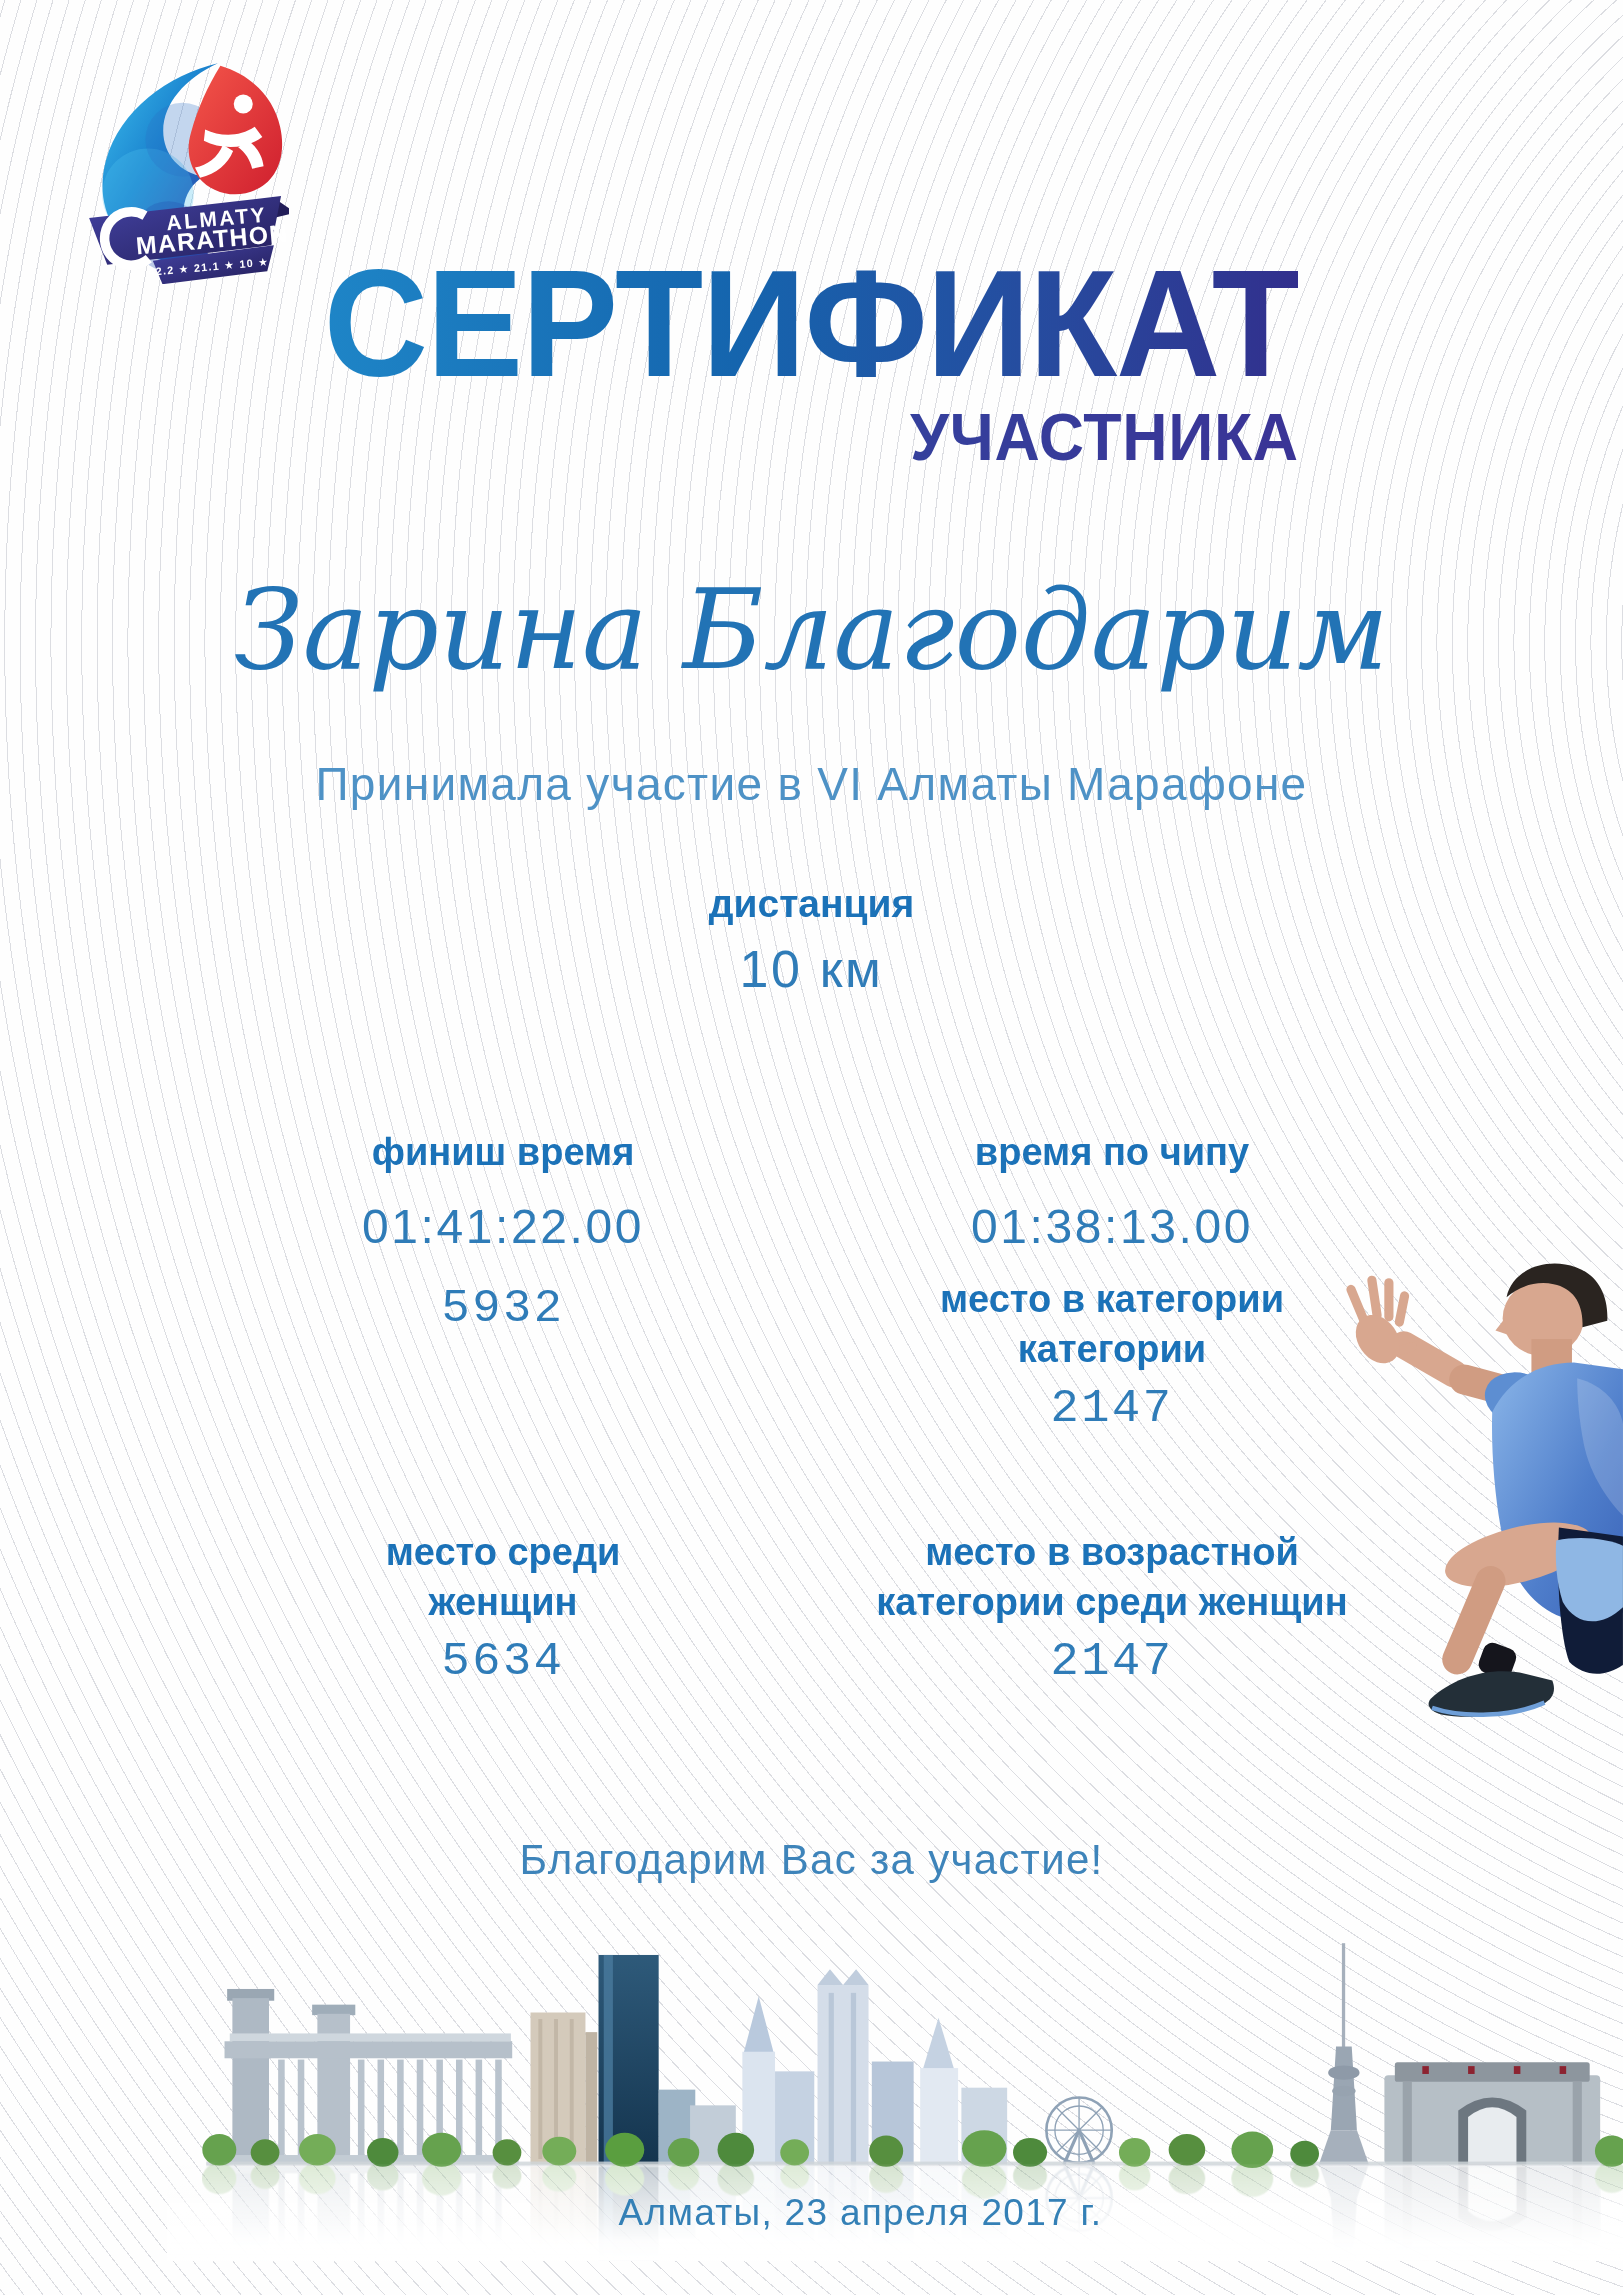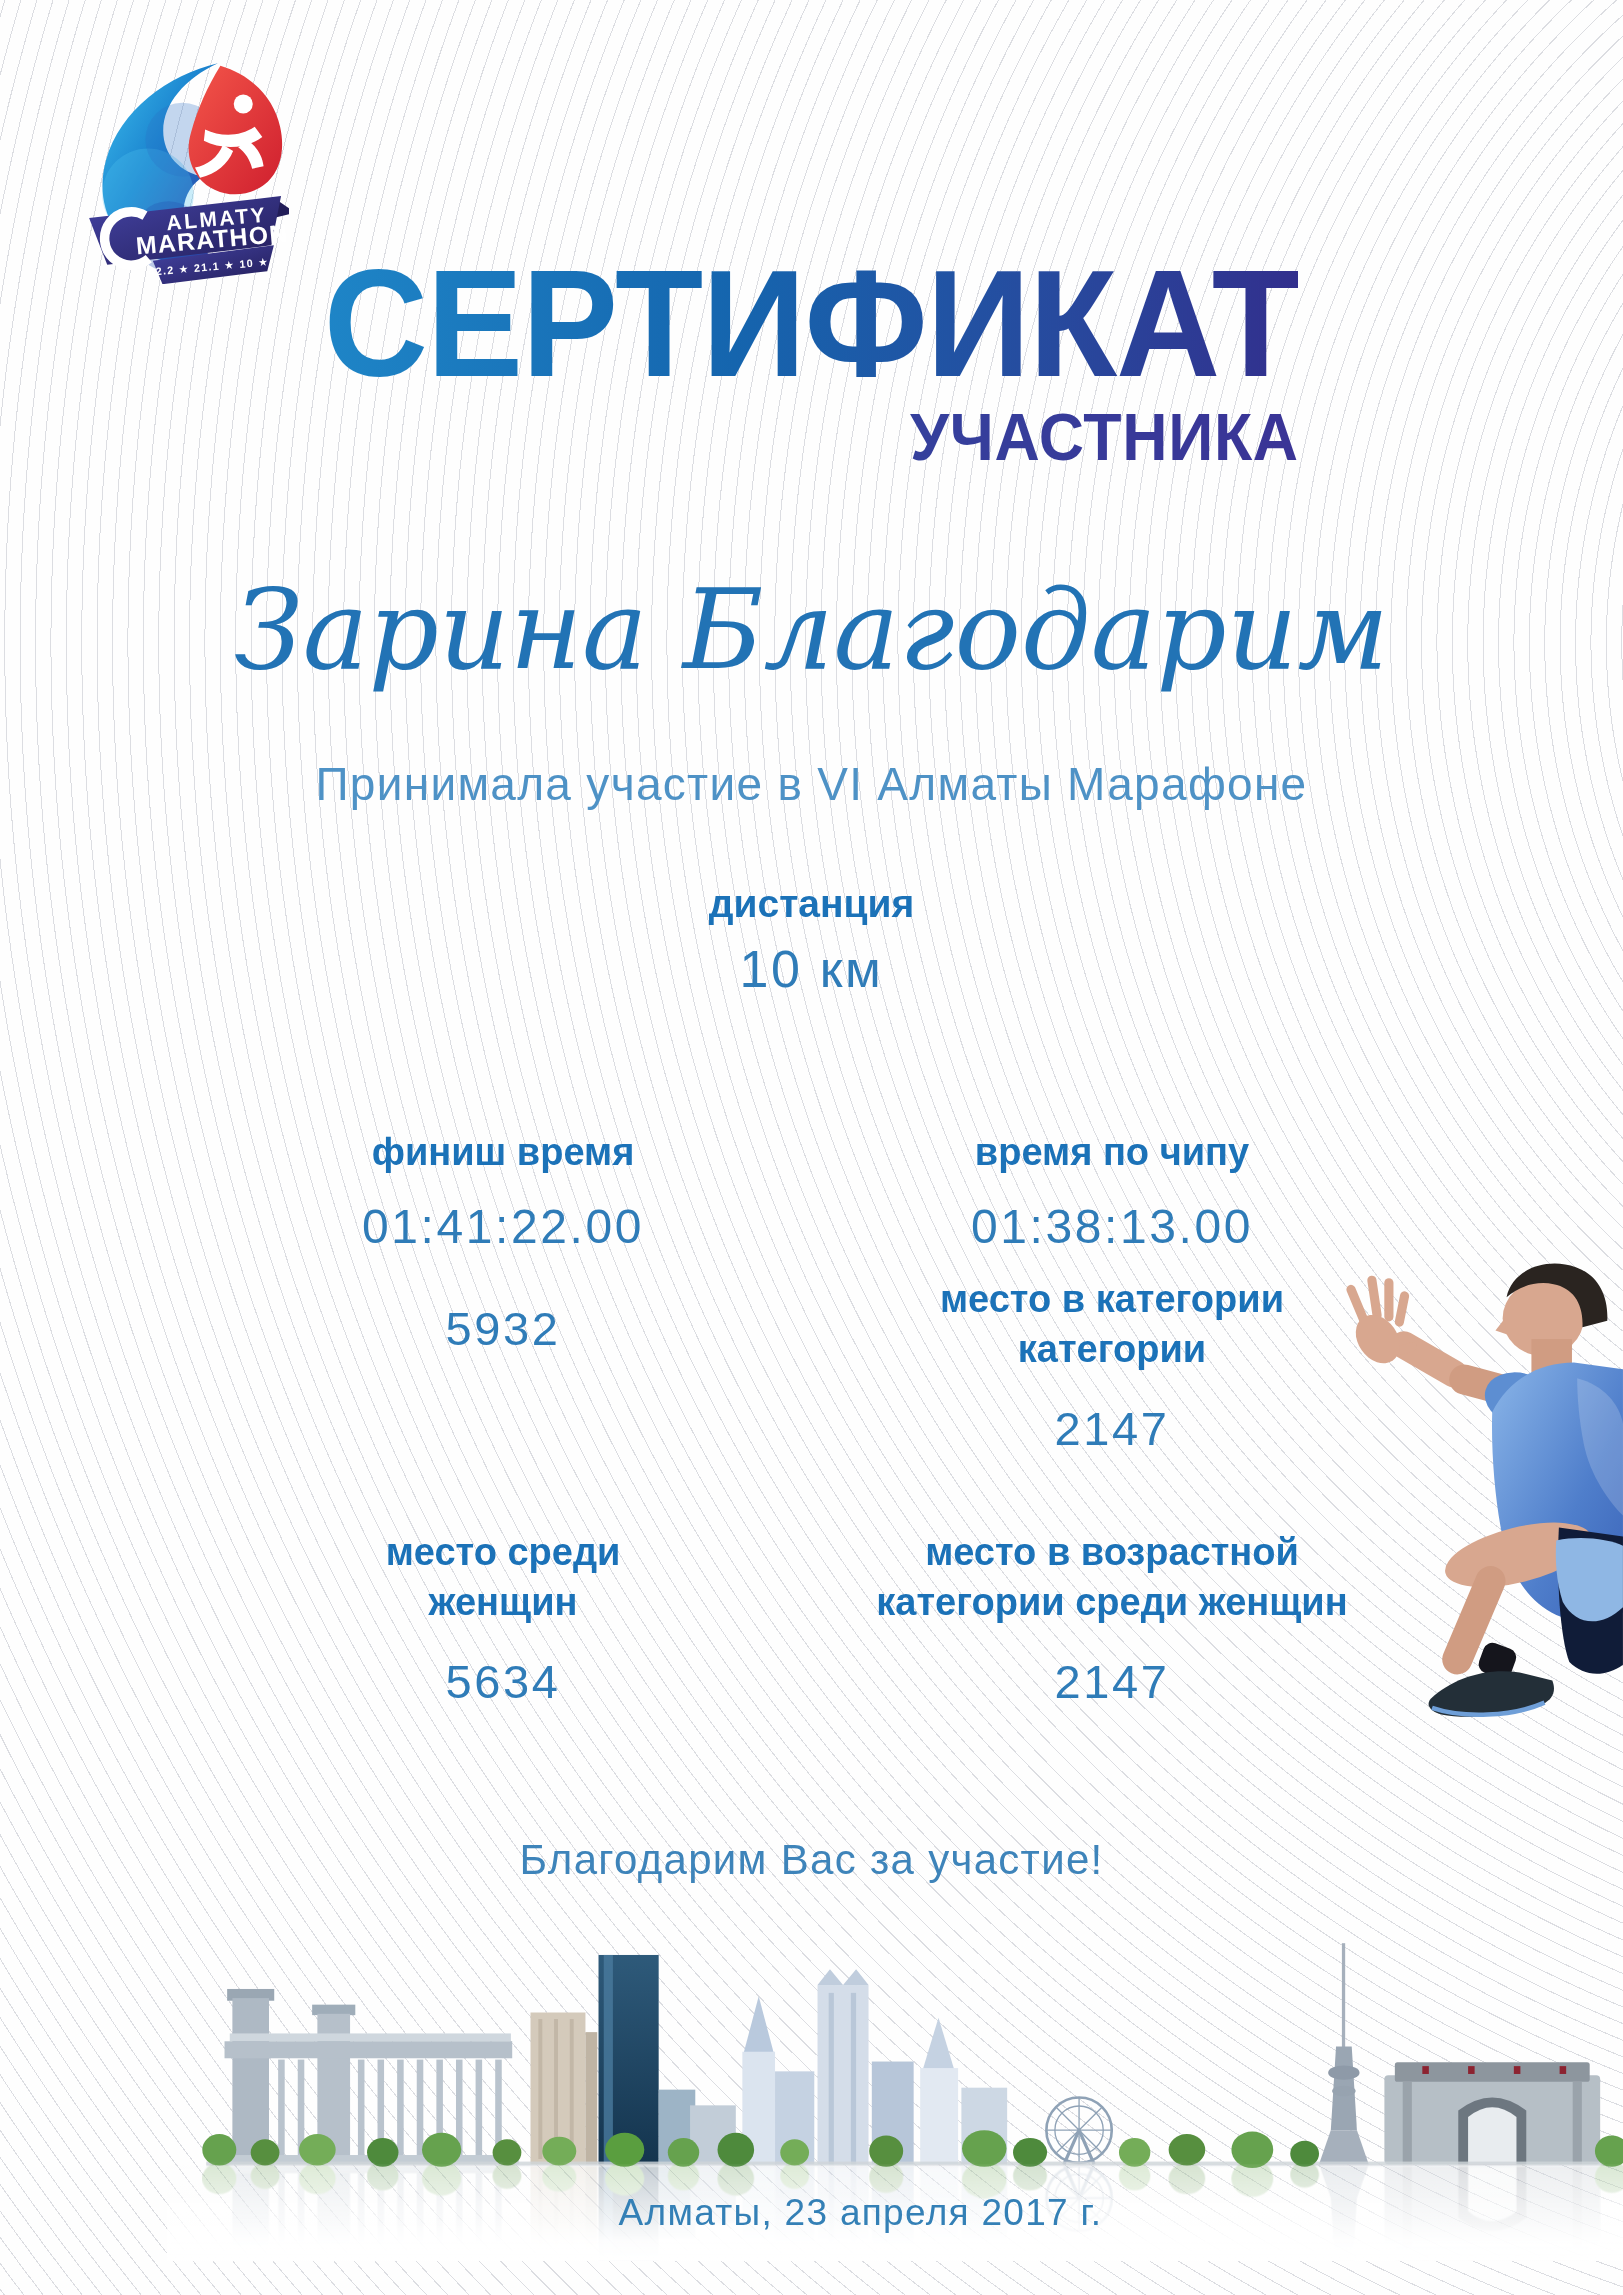--- a/index.html
+++ b/index.html
@@ -68,7 +68,7 @@
   .row-times .stat { top:1088px;margin-top:39px; }
   .row-places1 .stat { top:1274px; }
   .row-places2 .stat { top:1527px; }
-  .row-places1 .stat-value, .row-places2 .stat-value { font-size:47px; margin-top:27px; }
+  .row-places1 .stat-value, .row-places2 .stat-value { font-size:47px; margin-top:8px;font-family:Liberation Mono, monospace; }
   .label-constrain-left  { display:inline-block; max-width:392px; }
   .label-constrain-right { display:inline-block; max-width:497px; }
 

